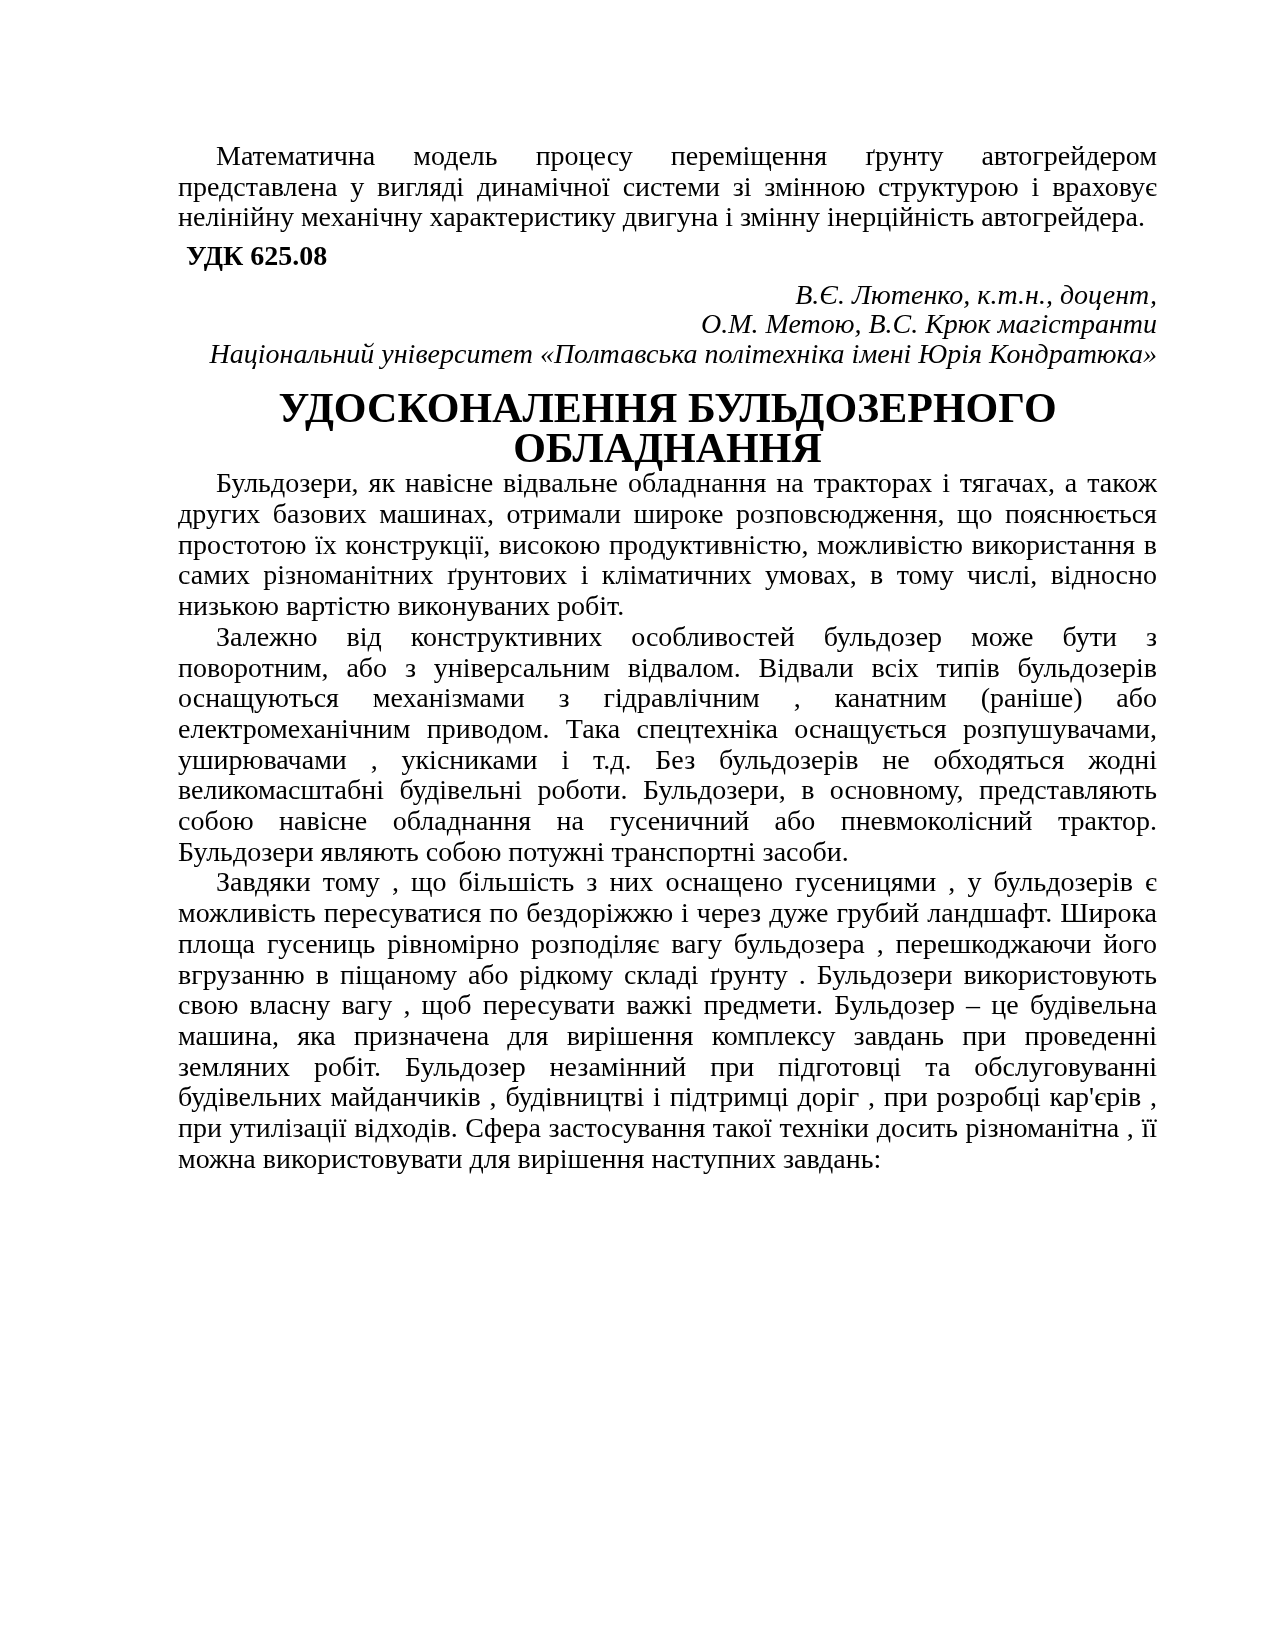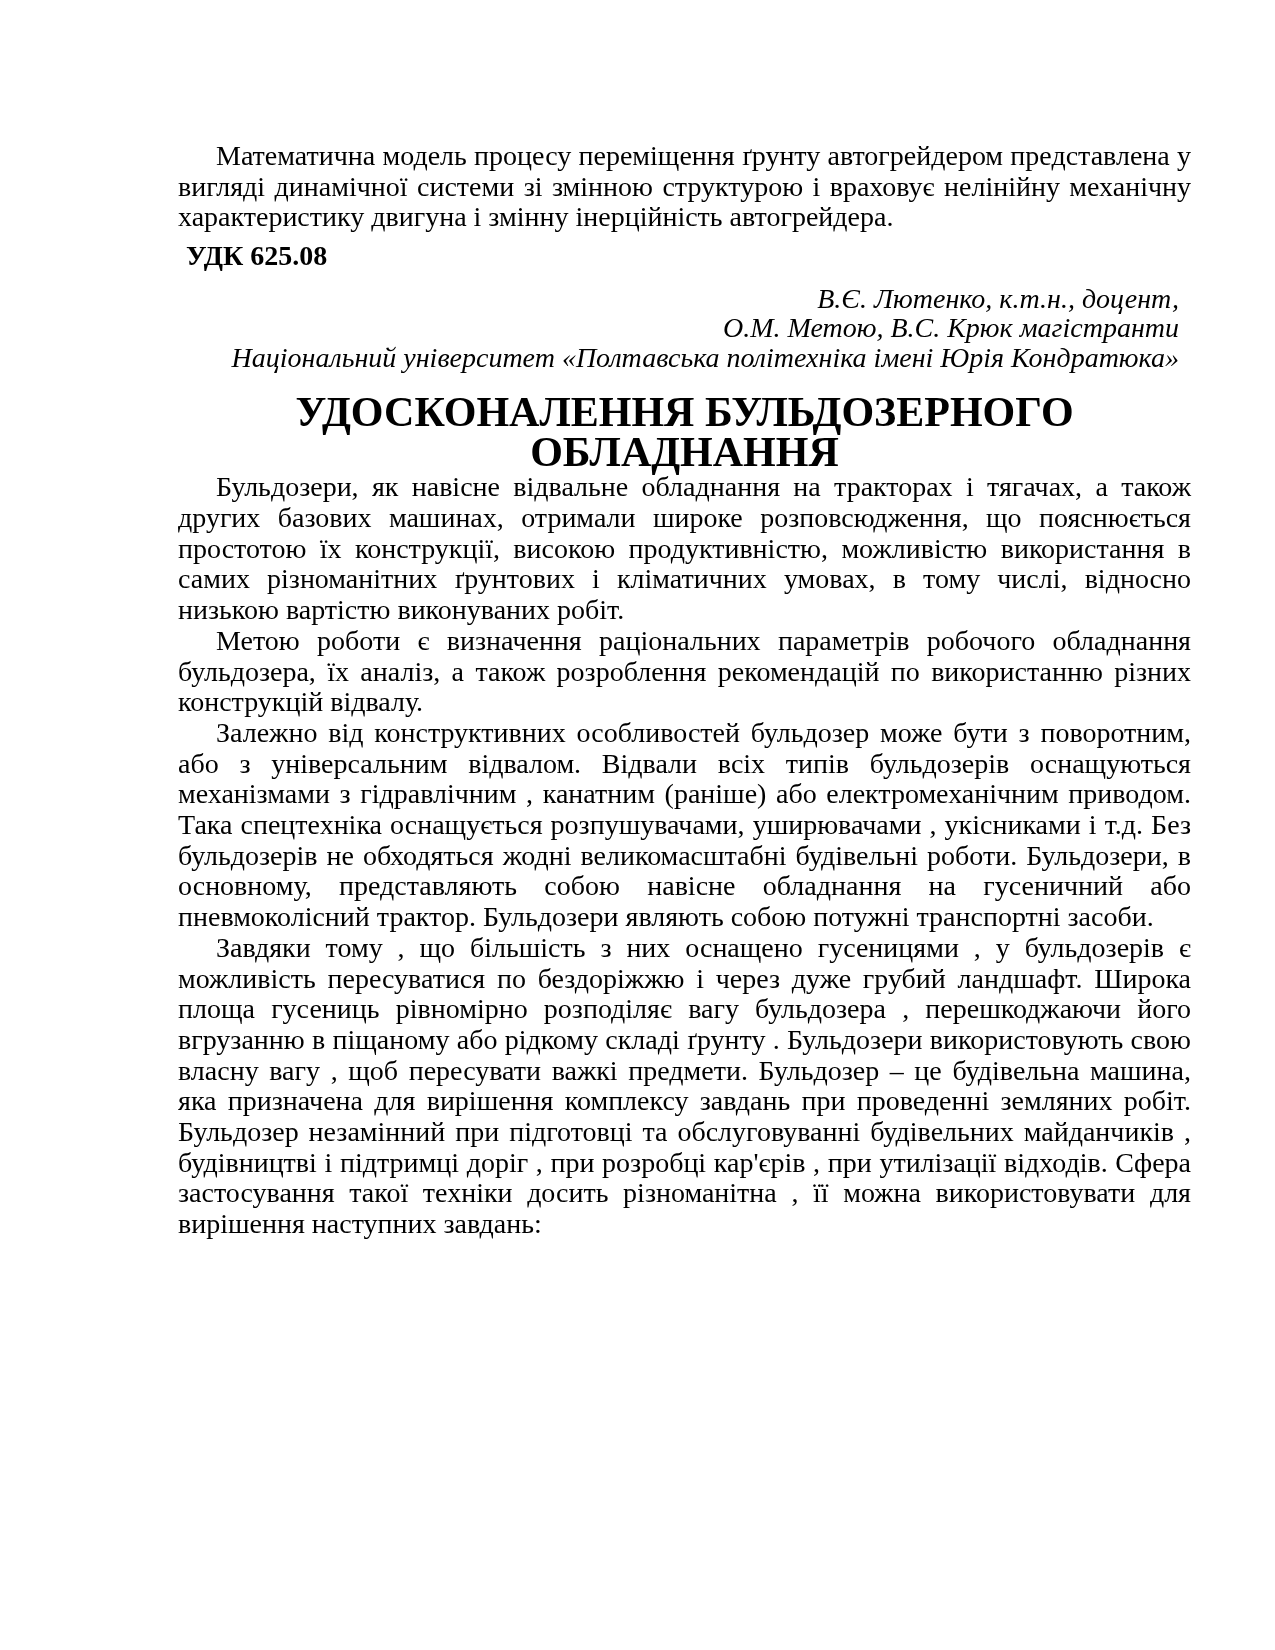--- a/index.html
+++ b/index.html
@@ -16,7 +16,7 @@
     font-family: "Liberation Serif", "DejaVu Serif", serif;
     overflow: hidden;
     box-sizing: border-box;
-    padding: 141px 84px 0 178px;
+    padding: 141px 118px 0 178px;
   }
   .body-text {
     font-size: 28px;

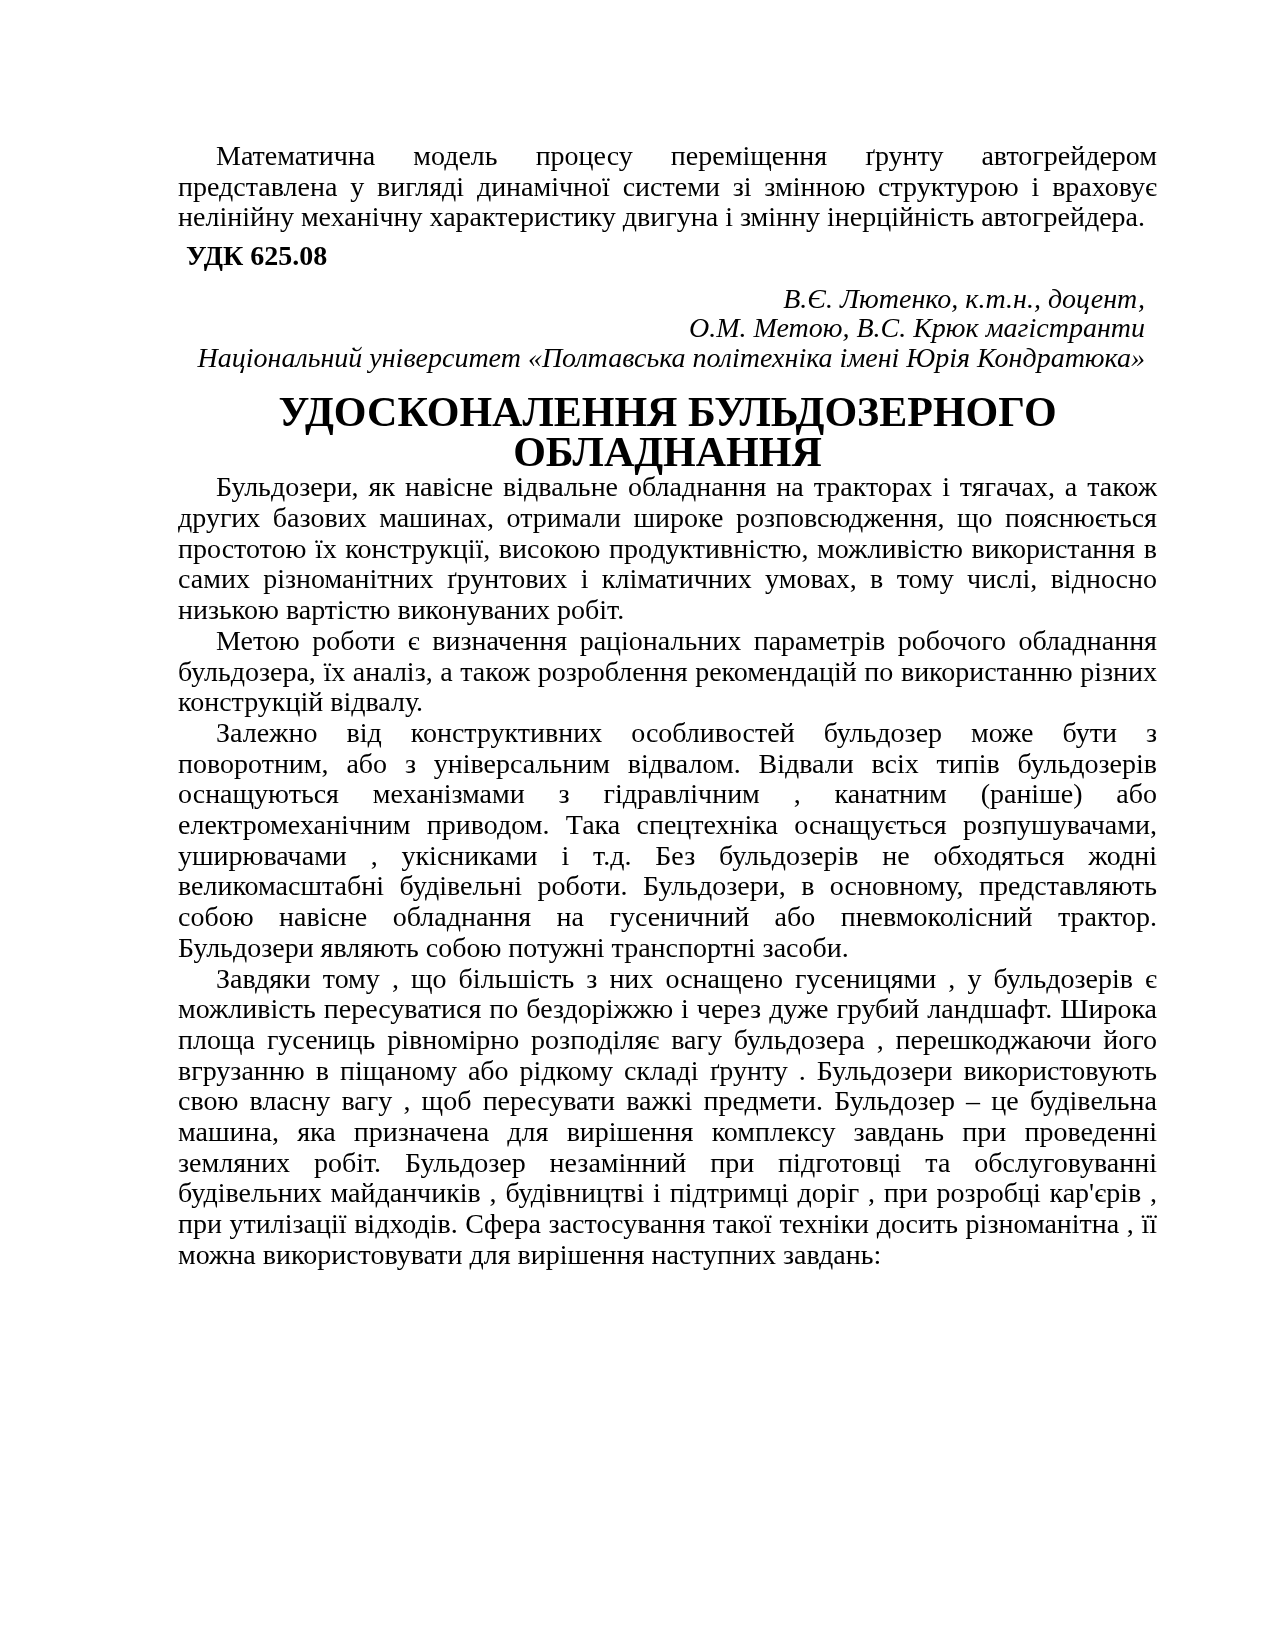--- a/index.html
+++ b/index.html
@@ -42,7 +42,7 @@
     line-height: 29.5px;
     font-style: italic;
     text-align: right;
-    margin: 12px;
+    margin: 0;
   }
   .authors .author-line {
     margin: 0;

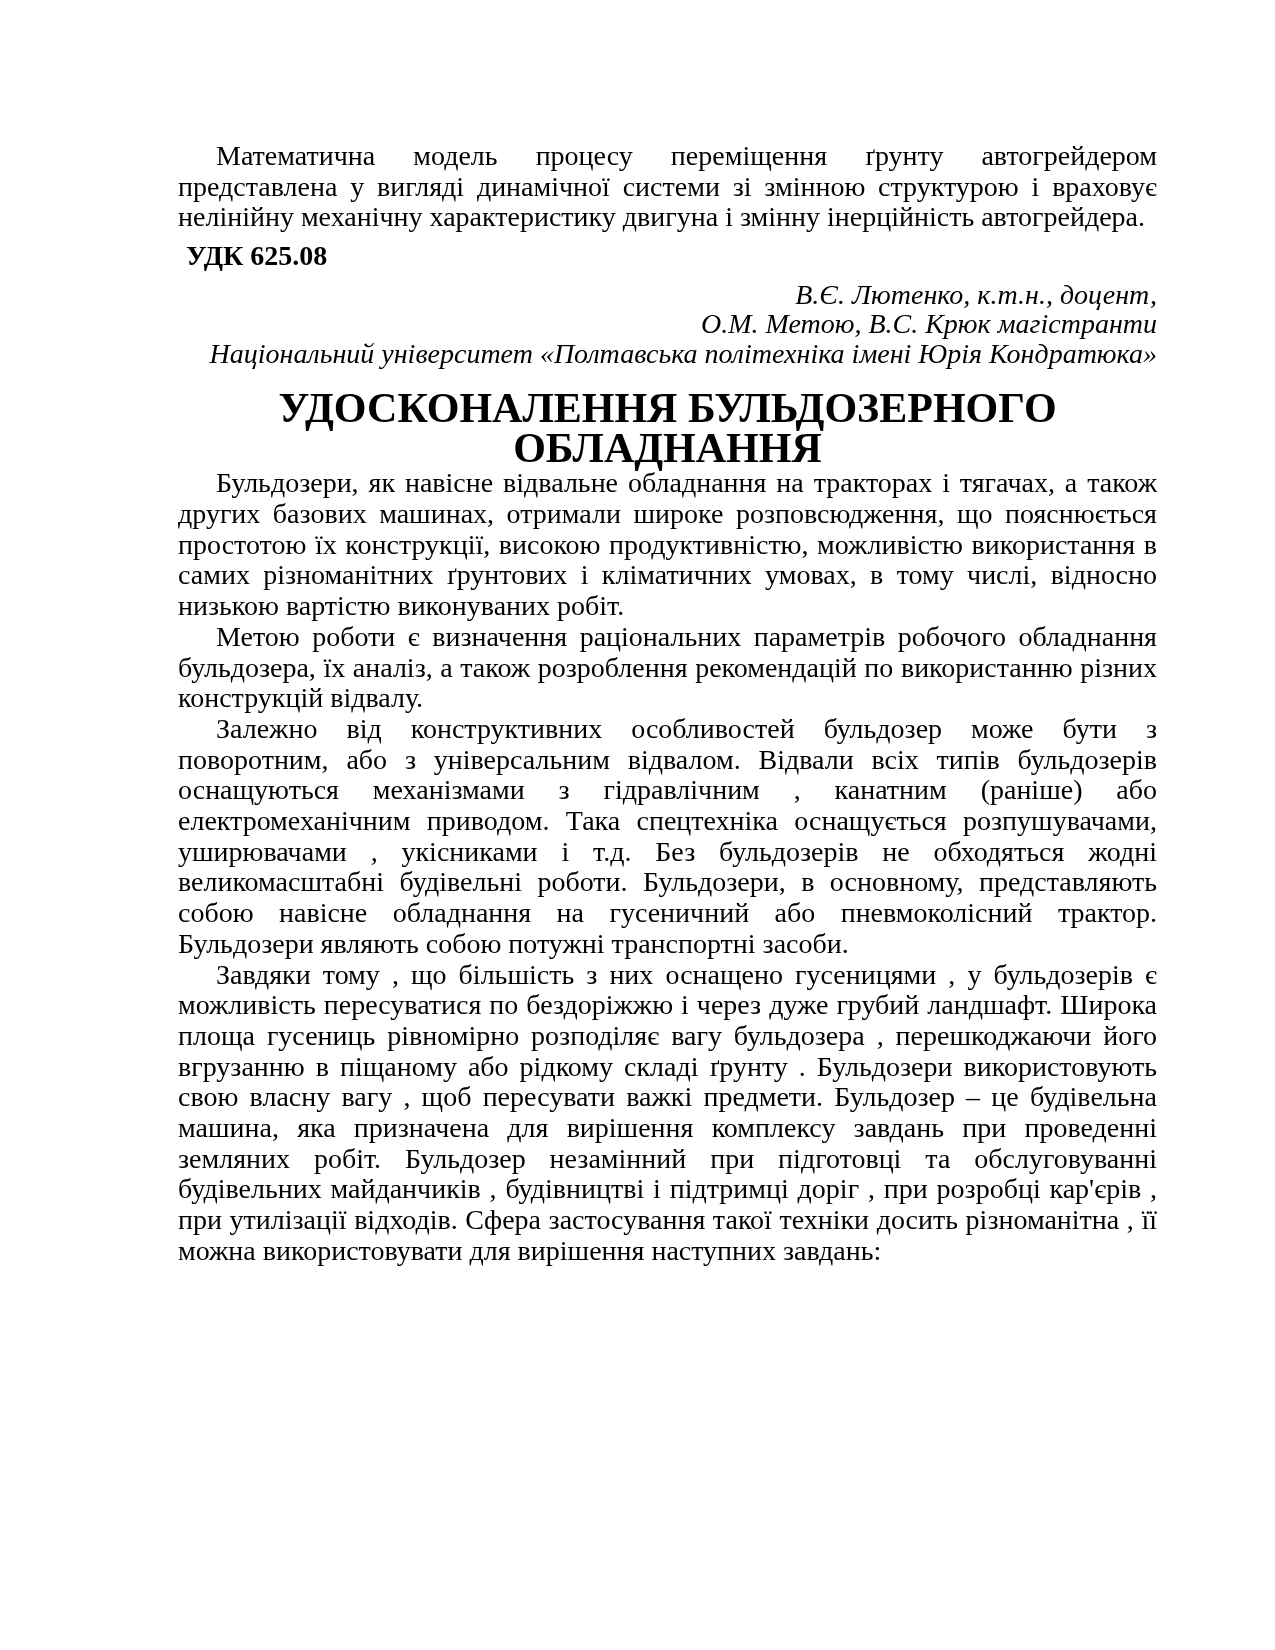--- a/index.html
+++ b/index.html
@@ -87,7 +87,6 @@
 
   <p class="para body-text">Бульдозери, як навісне відвальне обладнання на тракторах і тягачах, а також  других базових машинах, отримали широке розповсюдження, що пояснюється простотою їх конструкції, високою продуктивністю, можливістю використання в самих різноманітних ґрунтових і кліматичних умовах, в тому числі, відносно низькою вартістю виконуваних робіт.</p>
 
-  <p class="para body-text">Метою роботи є визначення раціональних параметрів робочого обладнання бульдозера, їх аналіз, а також розроблення рекомендацій  по використанню різних конструкцій відвалу.</p>
 
   <p class="para body-text">Залежно від конструктивних особливостей бульдозер може бути з поворотним,  або з універсальним відвалом. Відвали всіх типів бульдозерів оснащуються механізмами з гідравлічним , канатним (раніше) або електромеханічним приводом. Така спецтехніка оснащується розпушувачами, уширювачами , укісниками і т.д. Без бульдозерів не обходяться жодні великомасштабні будівельні роботи. Бульдозери, в основному,  представляють собою навісне обладнання на  гусеничний або пневмоколісний трактор. Бульдозери являють собою потужні транспортні засоби.</p>
 

